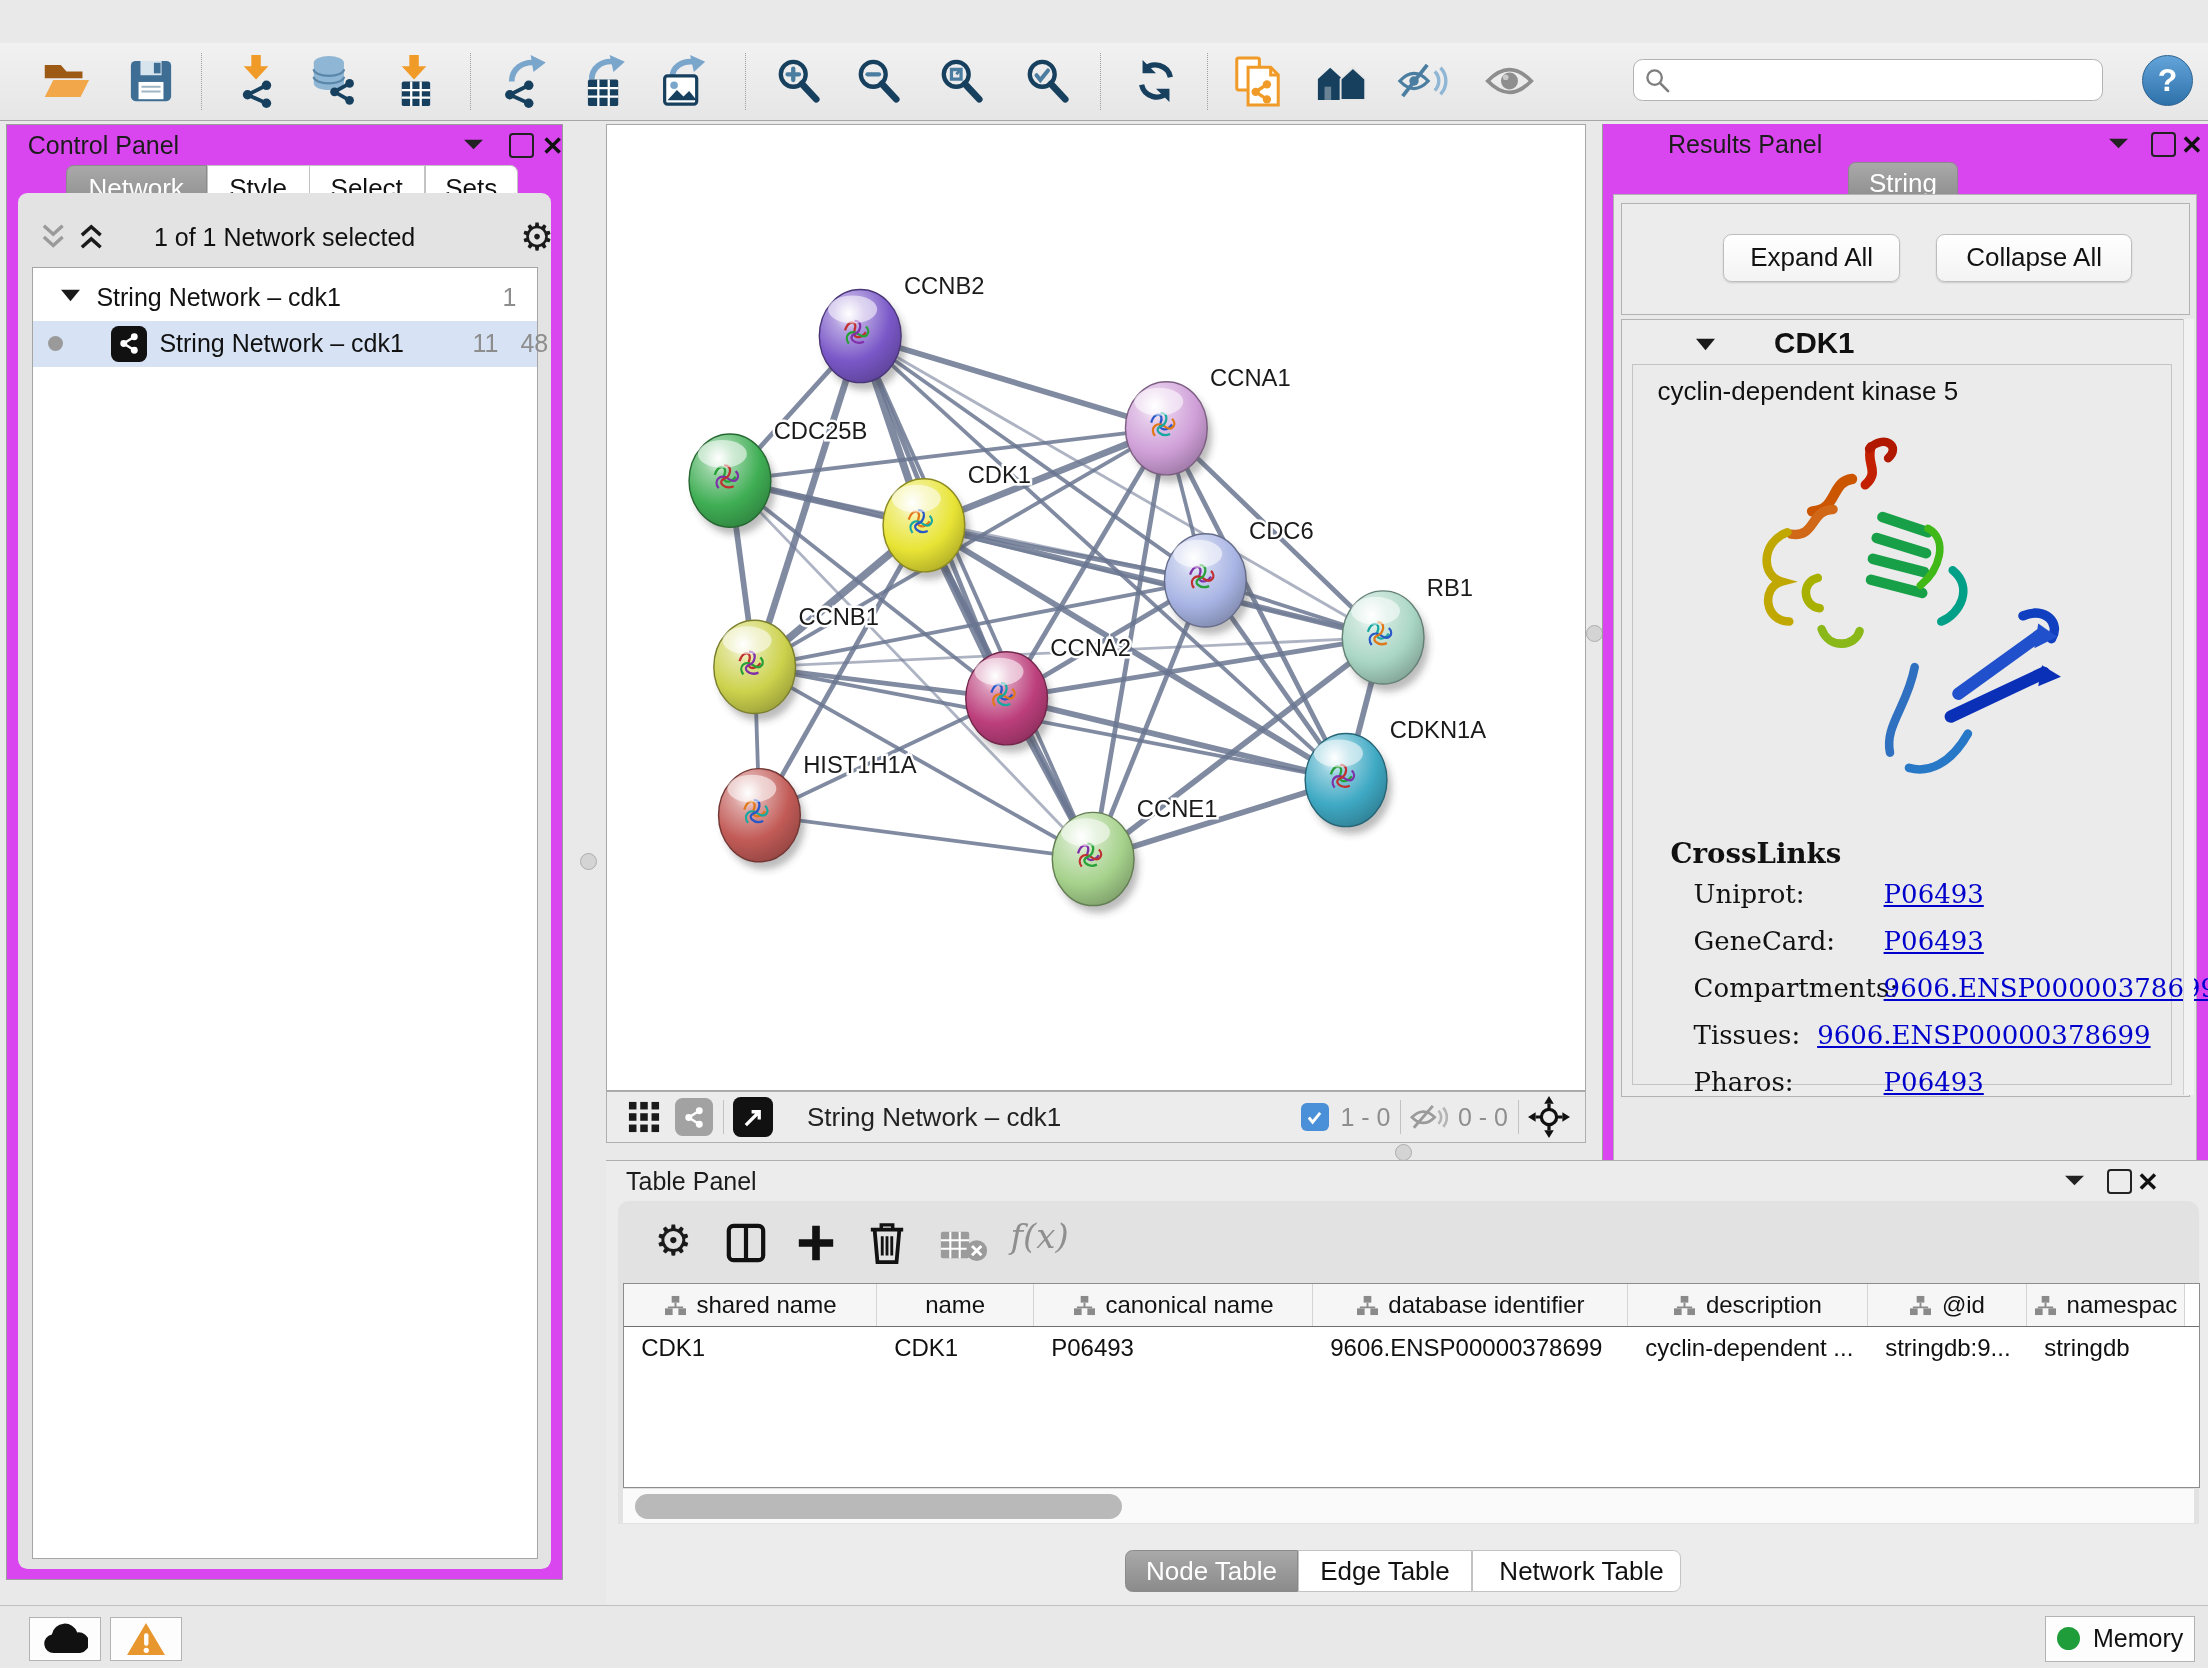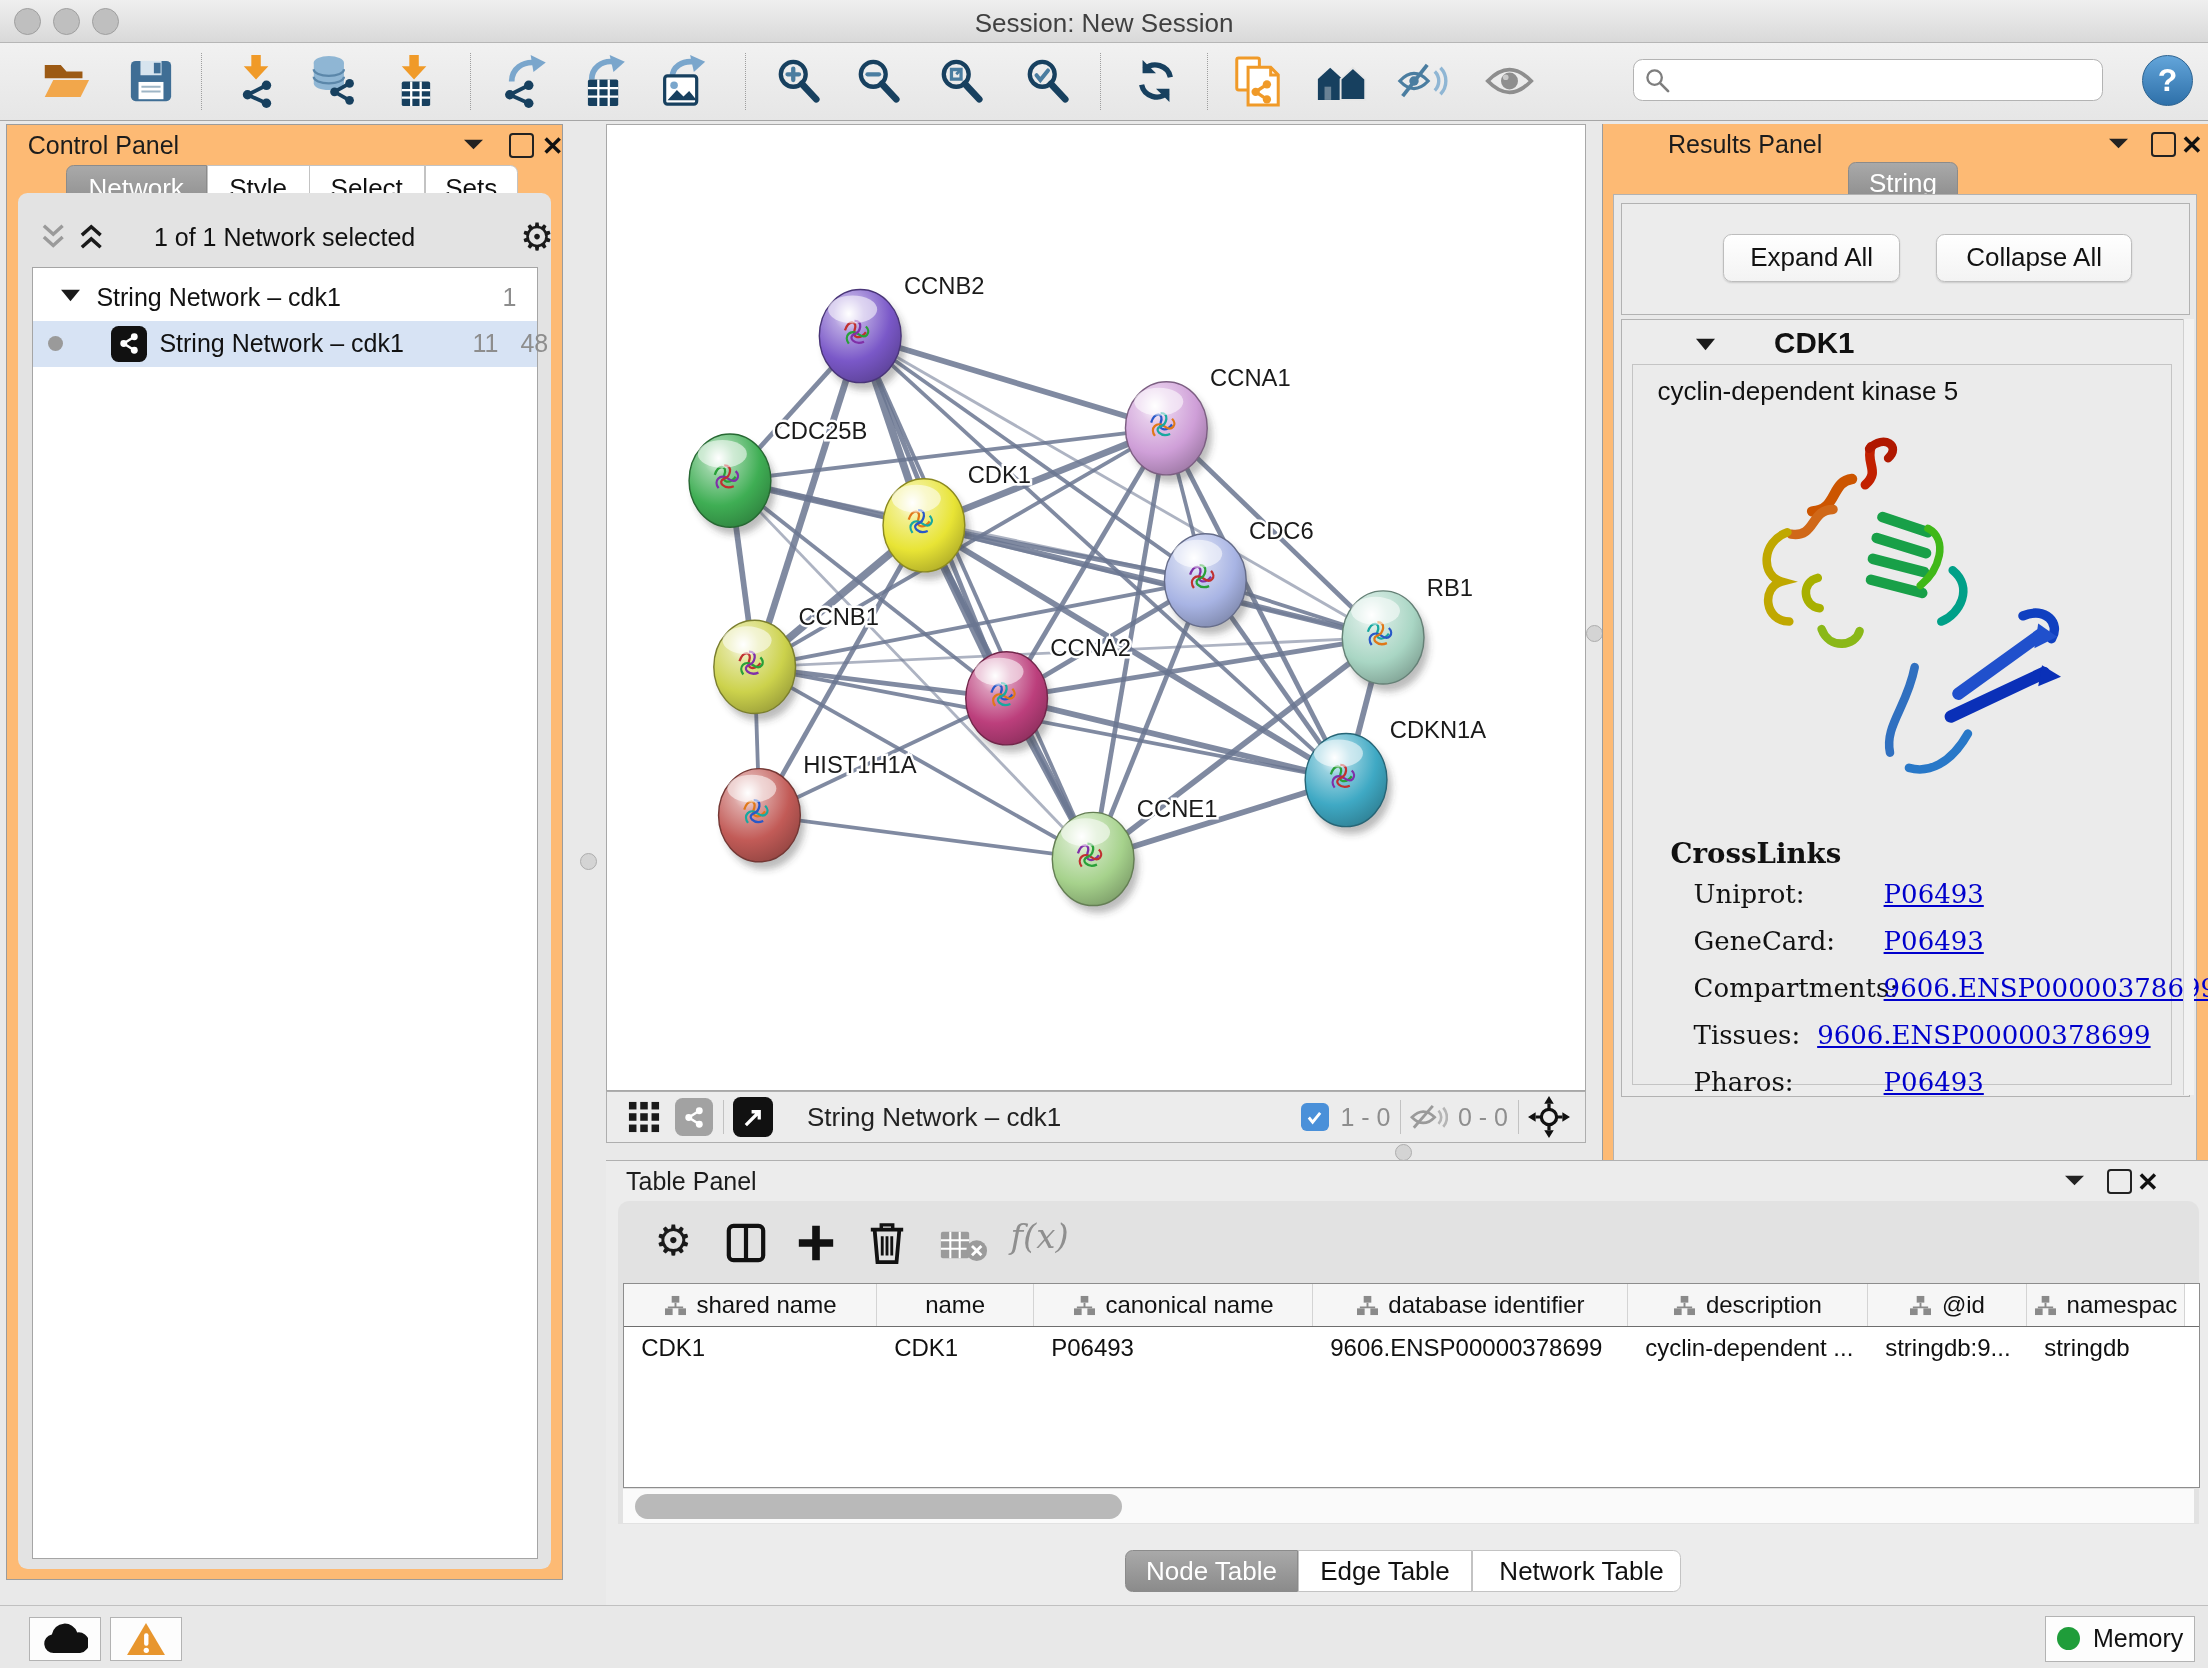--- a/index.html
+++ b/index.html
@@ -67,12 +67,6 @@
 
 <div id="app">
 
-  <div class="abs titlebar">
-    <div class="abs tl" style="left:14.3px"></div>
-    <div class="abs tl" style="left:53px"></div>
-    <div class="abs tl" style="left:92px"></div>
-    <div class="abs wtitle">Session: New Session</div>
-  </div>
 
   <div class="abs toolbar">
     <div class="abs tbtn" style="left:38px">

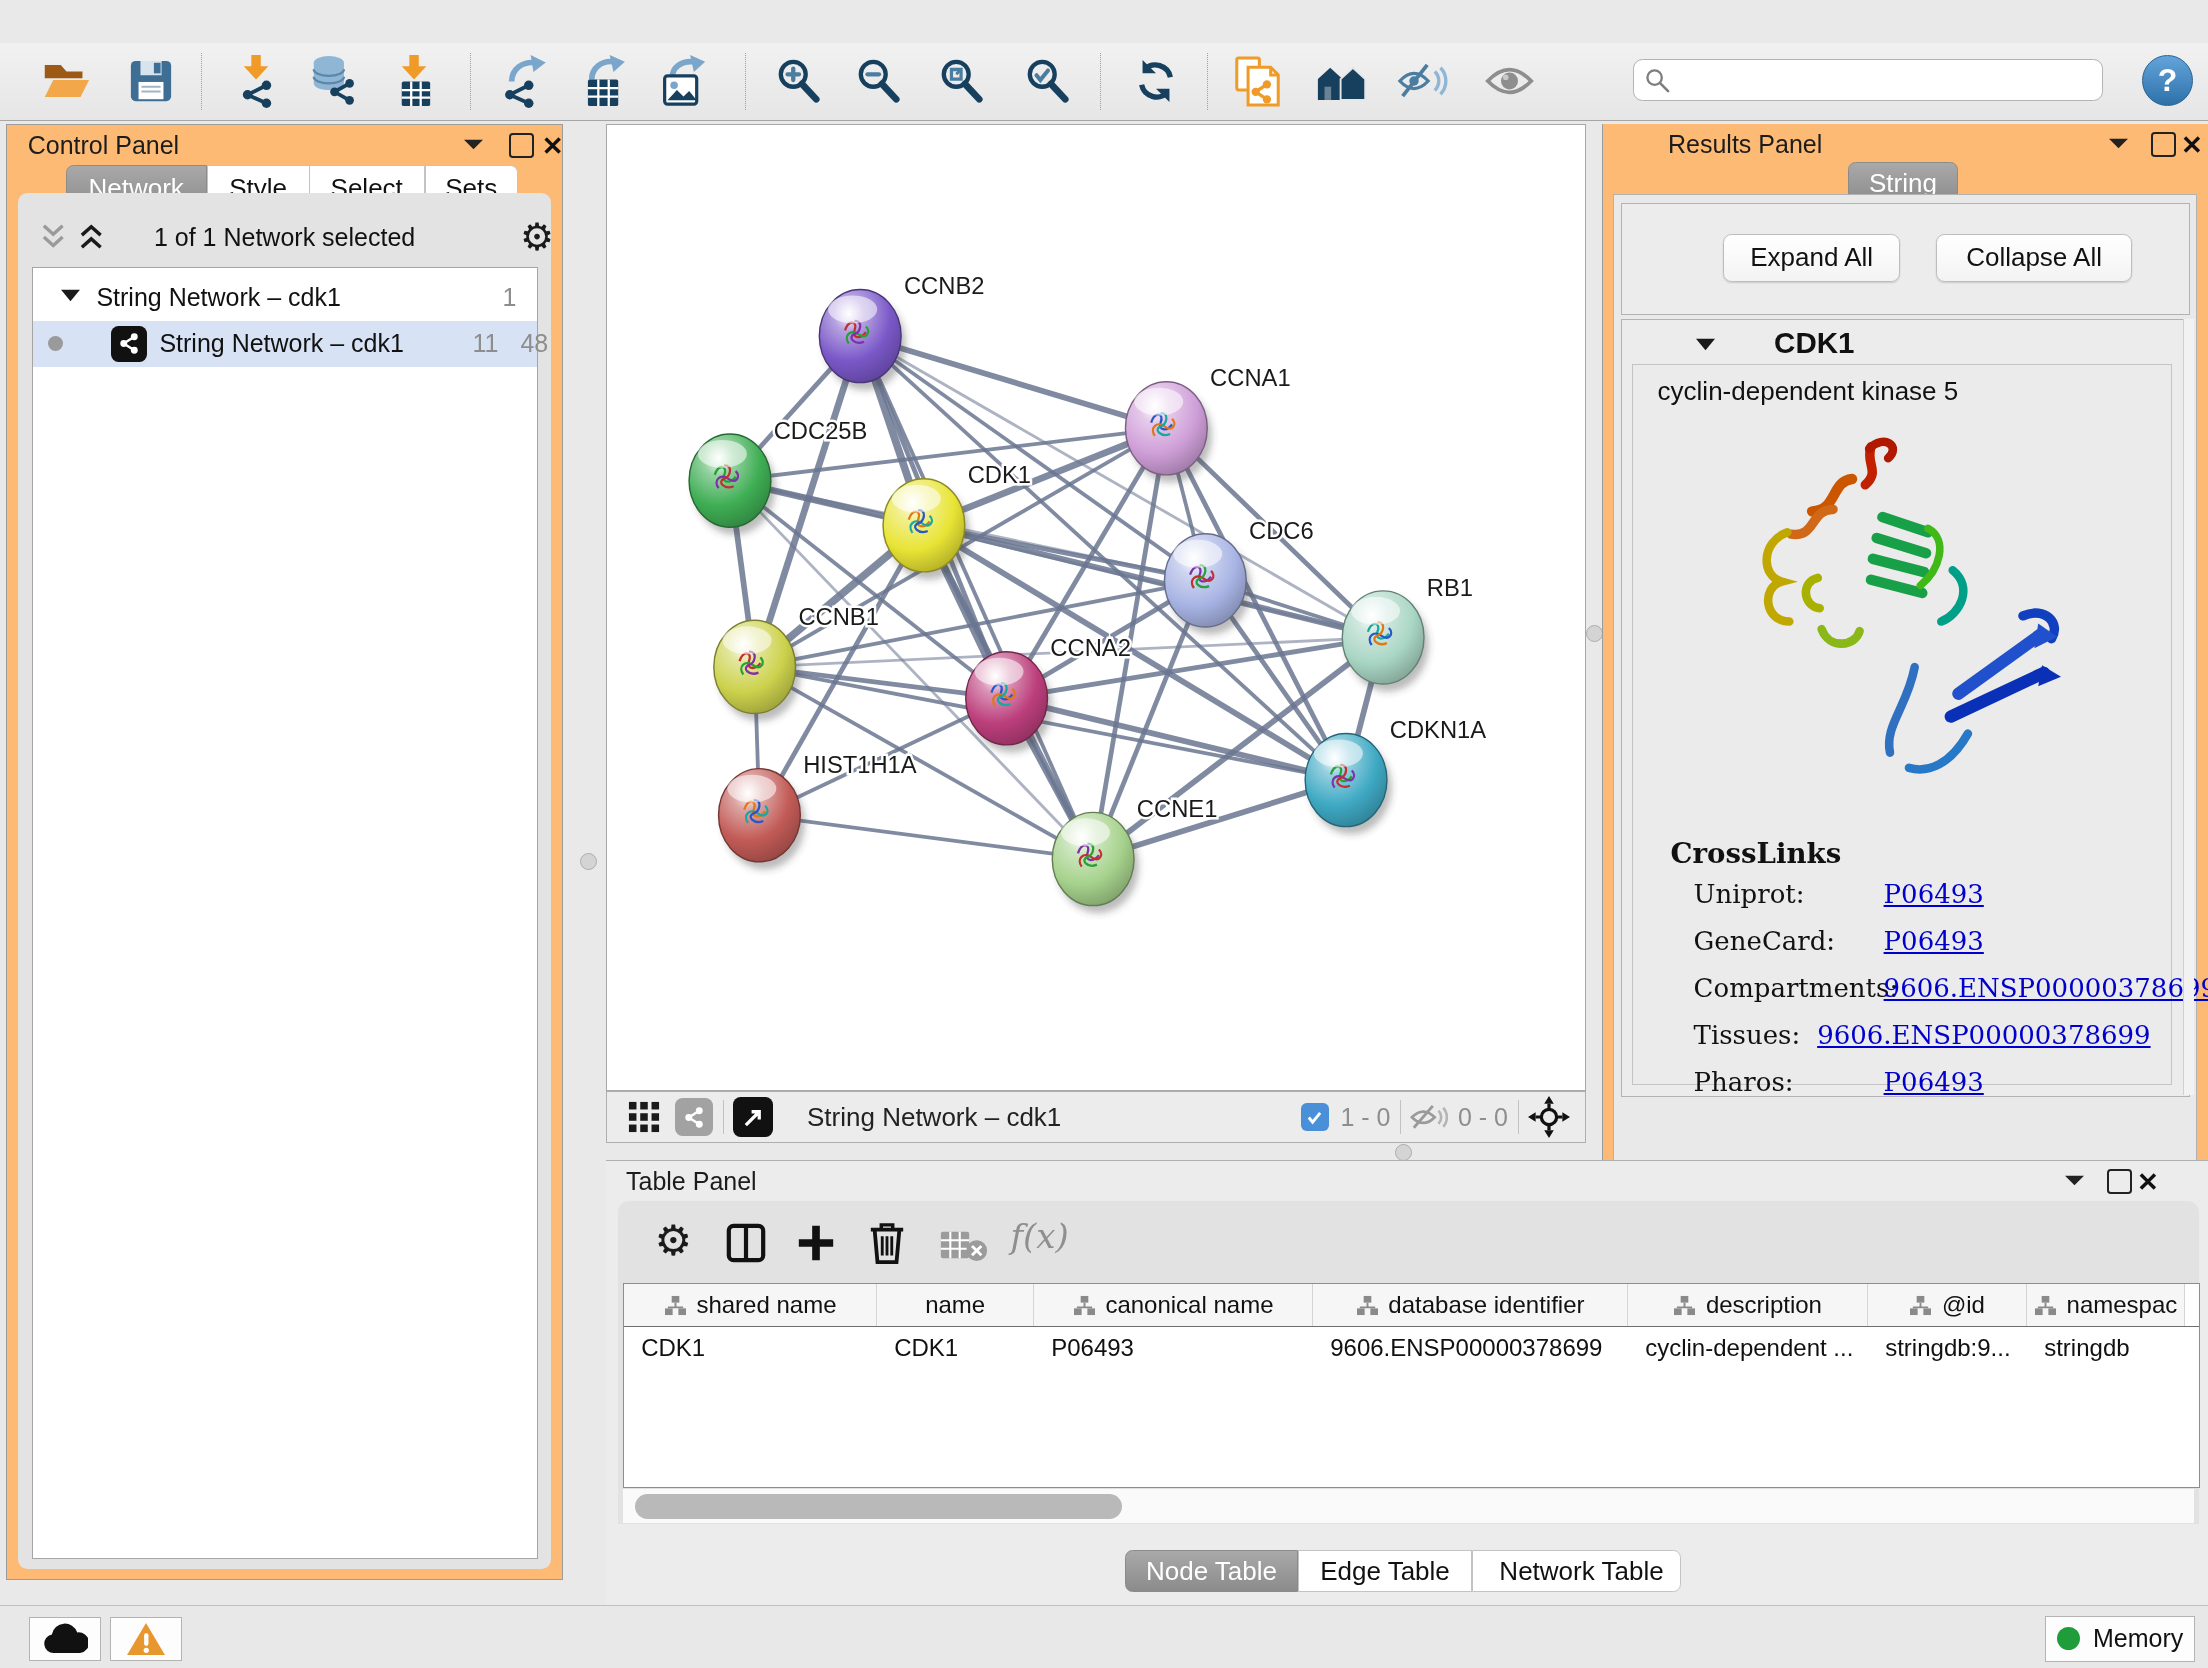--- a/index.html
+++ b/index.html
@@ -23,7 +23,7 @@
     background:linear-gradient(#63a5da,#2e70a9);color:#fff;font-weight:bold;font-size:32px;
     display:flex;align-items:center;justify-content:center;border:1px solid #2a618f;}
   
-  .panel{background:#fdba74;border:1px solid #9c9c9c;box-sizing:border-box;}
+  .panel{background:#d946ef;border:1px solid #9c9c9c;box-sizing:border-box;}
   .phead{font-size:25px;color:#1c1c1c;}
   .tab{box-sizing:border-box;border:1px solid #c3c3c3;background:#fff;color:#111;font-size:26px;
     display:flex;align-items:center;justify-content:center;}

